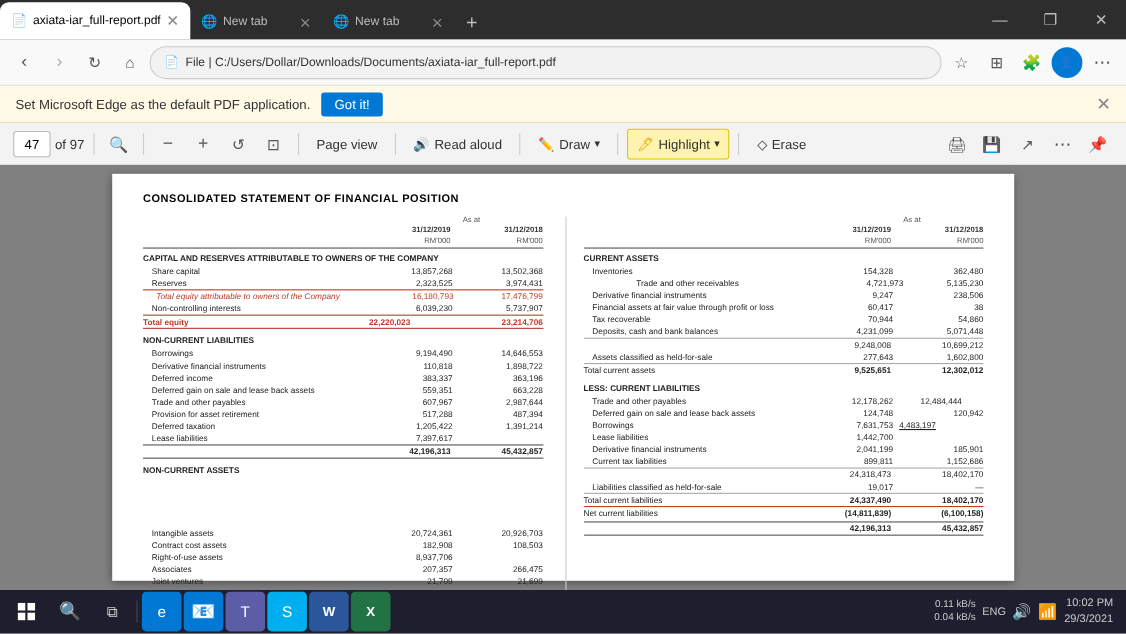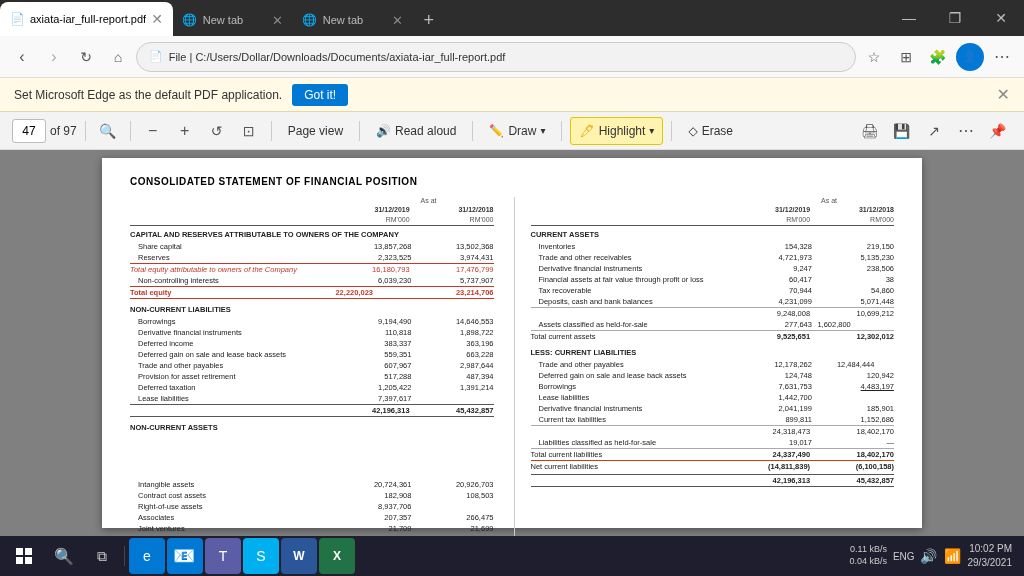--- a/index.html
+++ b/index.html
@@ -286,7 +286,7 @@
               <div style="flex:1.8;padding-left:8px;">Inventories</div>
               <div style="flex:0.7;text-align:right;">154,328</div>
               <div style="flex:0.05;"></div>
-              <div style="flex:0.7;text-align:right;">219,150</div>
+              <div style="flex:0.7;text-align:right;">362,480</div>
             </div>
           <div style="display:flex;padding:1px 0;">
               <div style="flex:1.8;padding-left:8px;">Trade and other receivables</div>

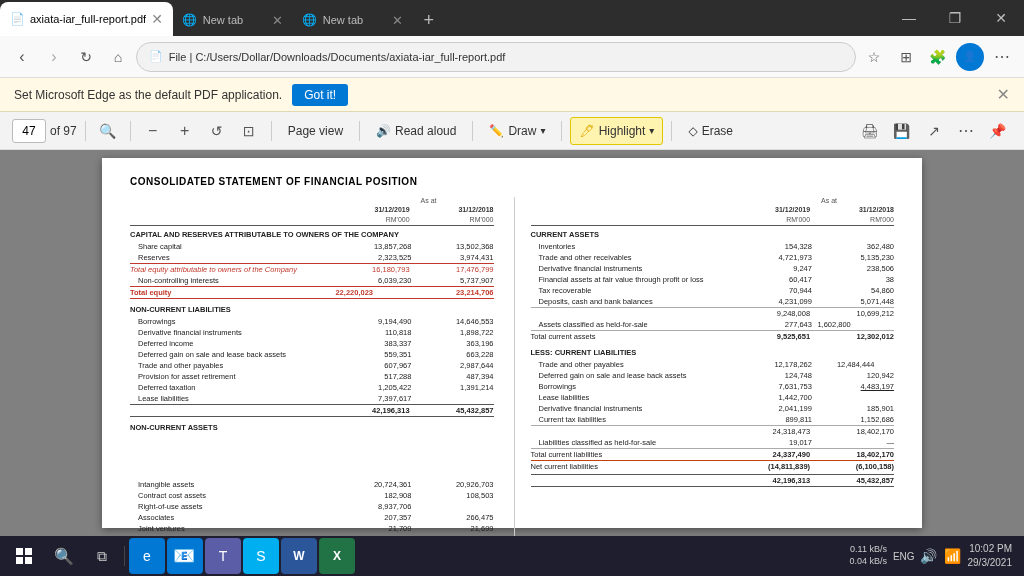--- a/index.html
+++ b/index.html
@@ -288,7 +288,7 @@
               <div style="flex:0.05;"></div>
               <div style="flex:0.7;text-align:right;">362,480</div>
             </div>
-          <div style="display:flex;padding:1px 0;">
+          <div style="display:flex;padding:1px 0;margin-left:40px;">
               <div style="flex:1.8;padding-left:8px;">Trade and other receivables</div>
               <div style="flex:0.7;text-align:right;">4,721,973</div>
               <div style="flex:0.05;"></div>

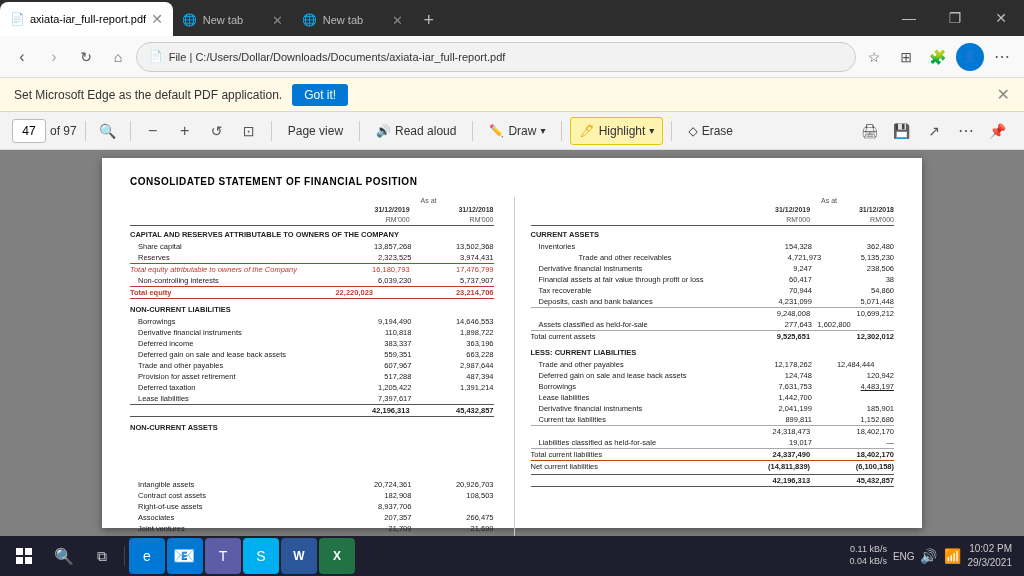--- a/index.html
+++ b/index.html
@@ -142,7 +142,7 @@
               <div style="flex:0.7;text-align:right;">3,974,431</div>
             </div>
           <div style="display:flex;padding:1px 0;border-top:1px solid #c0392b;">
-              <div style="flex:1.8;color:#c0392b;font-style:italic;">Total equity attributable to owners of the Company</div>
+              <div style="flex:1.8;color:#c0392b;font-style:italic;margin-left:12px;">Total equity attributable to owners of the Company</div>
               <div style="flex:0.7;text-align:right;color:#c0392b;">16,180,793</div>
               <div style="flex:0.05;"></div>
               <div style="flex:0.7;text-align:right;color:#c0392b;">17,476,799</div>

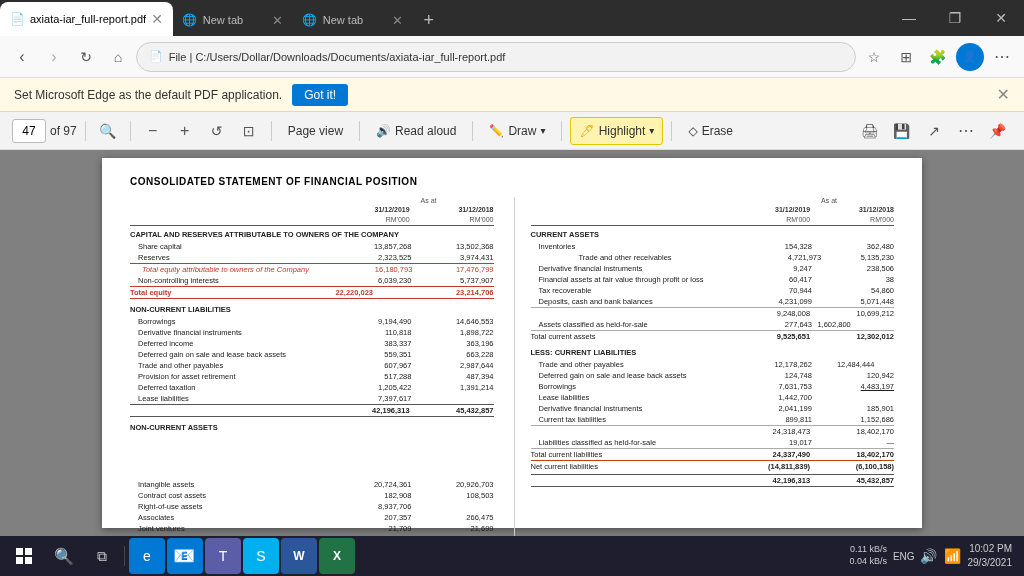--- a/index.html
+++ b/index.html
@@ -328,7 +328,7 @@
               <div style="flex:1.8;padding-left:8px;">Assets classified as held-for-sale</div>
               <div style="flex:0.7;text-align:right;">277,643</div>
               <div style="flex:0.05;"></div>
-              <div style="flex:0.7;">1,602,800</div>
+              <div style="flex:0.7;text-align:right;">1,602,800</div>
             </div>
           <div style="display:flex;padding:1px 0;border-top:1px solid #aaa;margin-bottom:6px;">
               <div style="flex:1.8;">Total current assets</div>

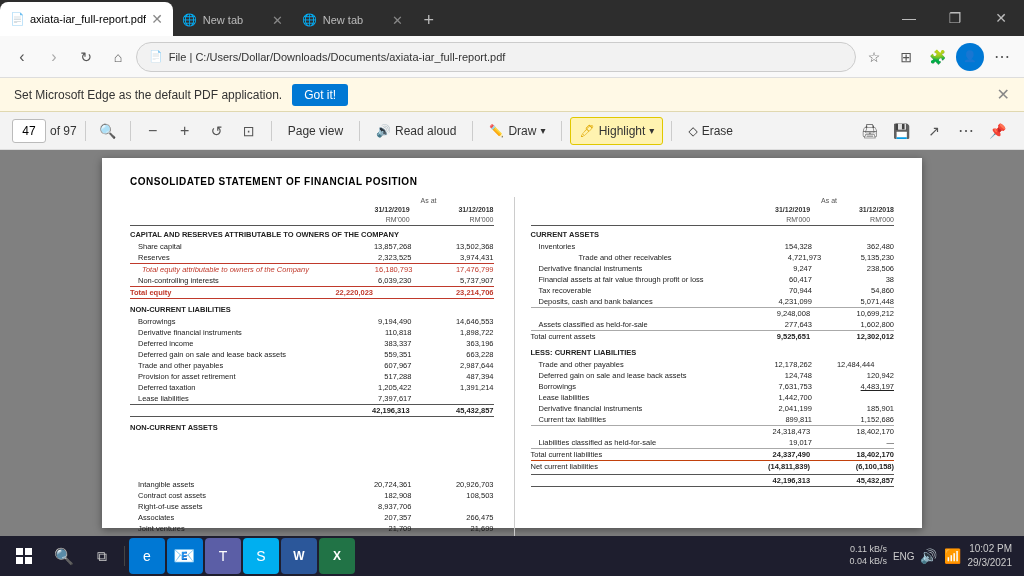--- a/index.html
+++ b/index.html
@@ -354,7 +354,7 @@
               <div style="flex:1.8;padding-left:8px;">Borrowings</div>
               <div style="flex:0.7;text-align:right;">7,631,753</div>
               <div style="flex:0.05;"></div>
-              <div style="flex:0.7;text-align:right;text-decoration:underline;">4,483,197</div>
+              <div style="flex:0.7;text-align:left;text-decoration:underline;">4,483,197</div>
             </div>
           <div style="display:flex;padding:1px 0;">
               <div style="flex:1.8;padding-left:8px;">Lease liabilities</div>

